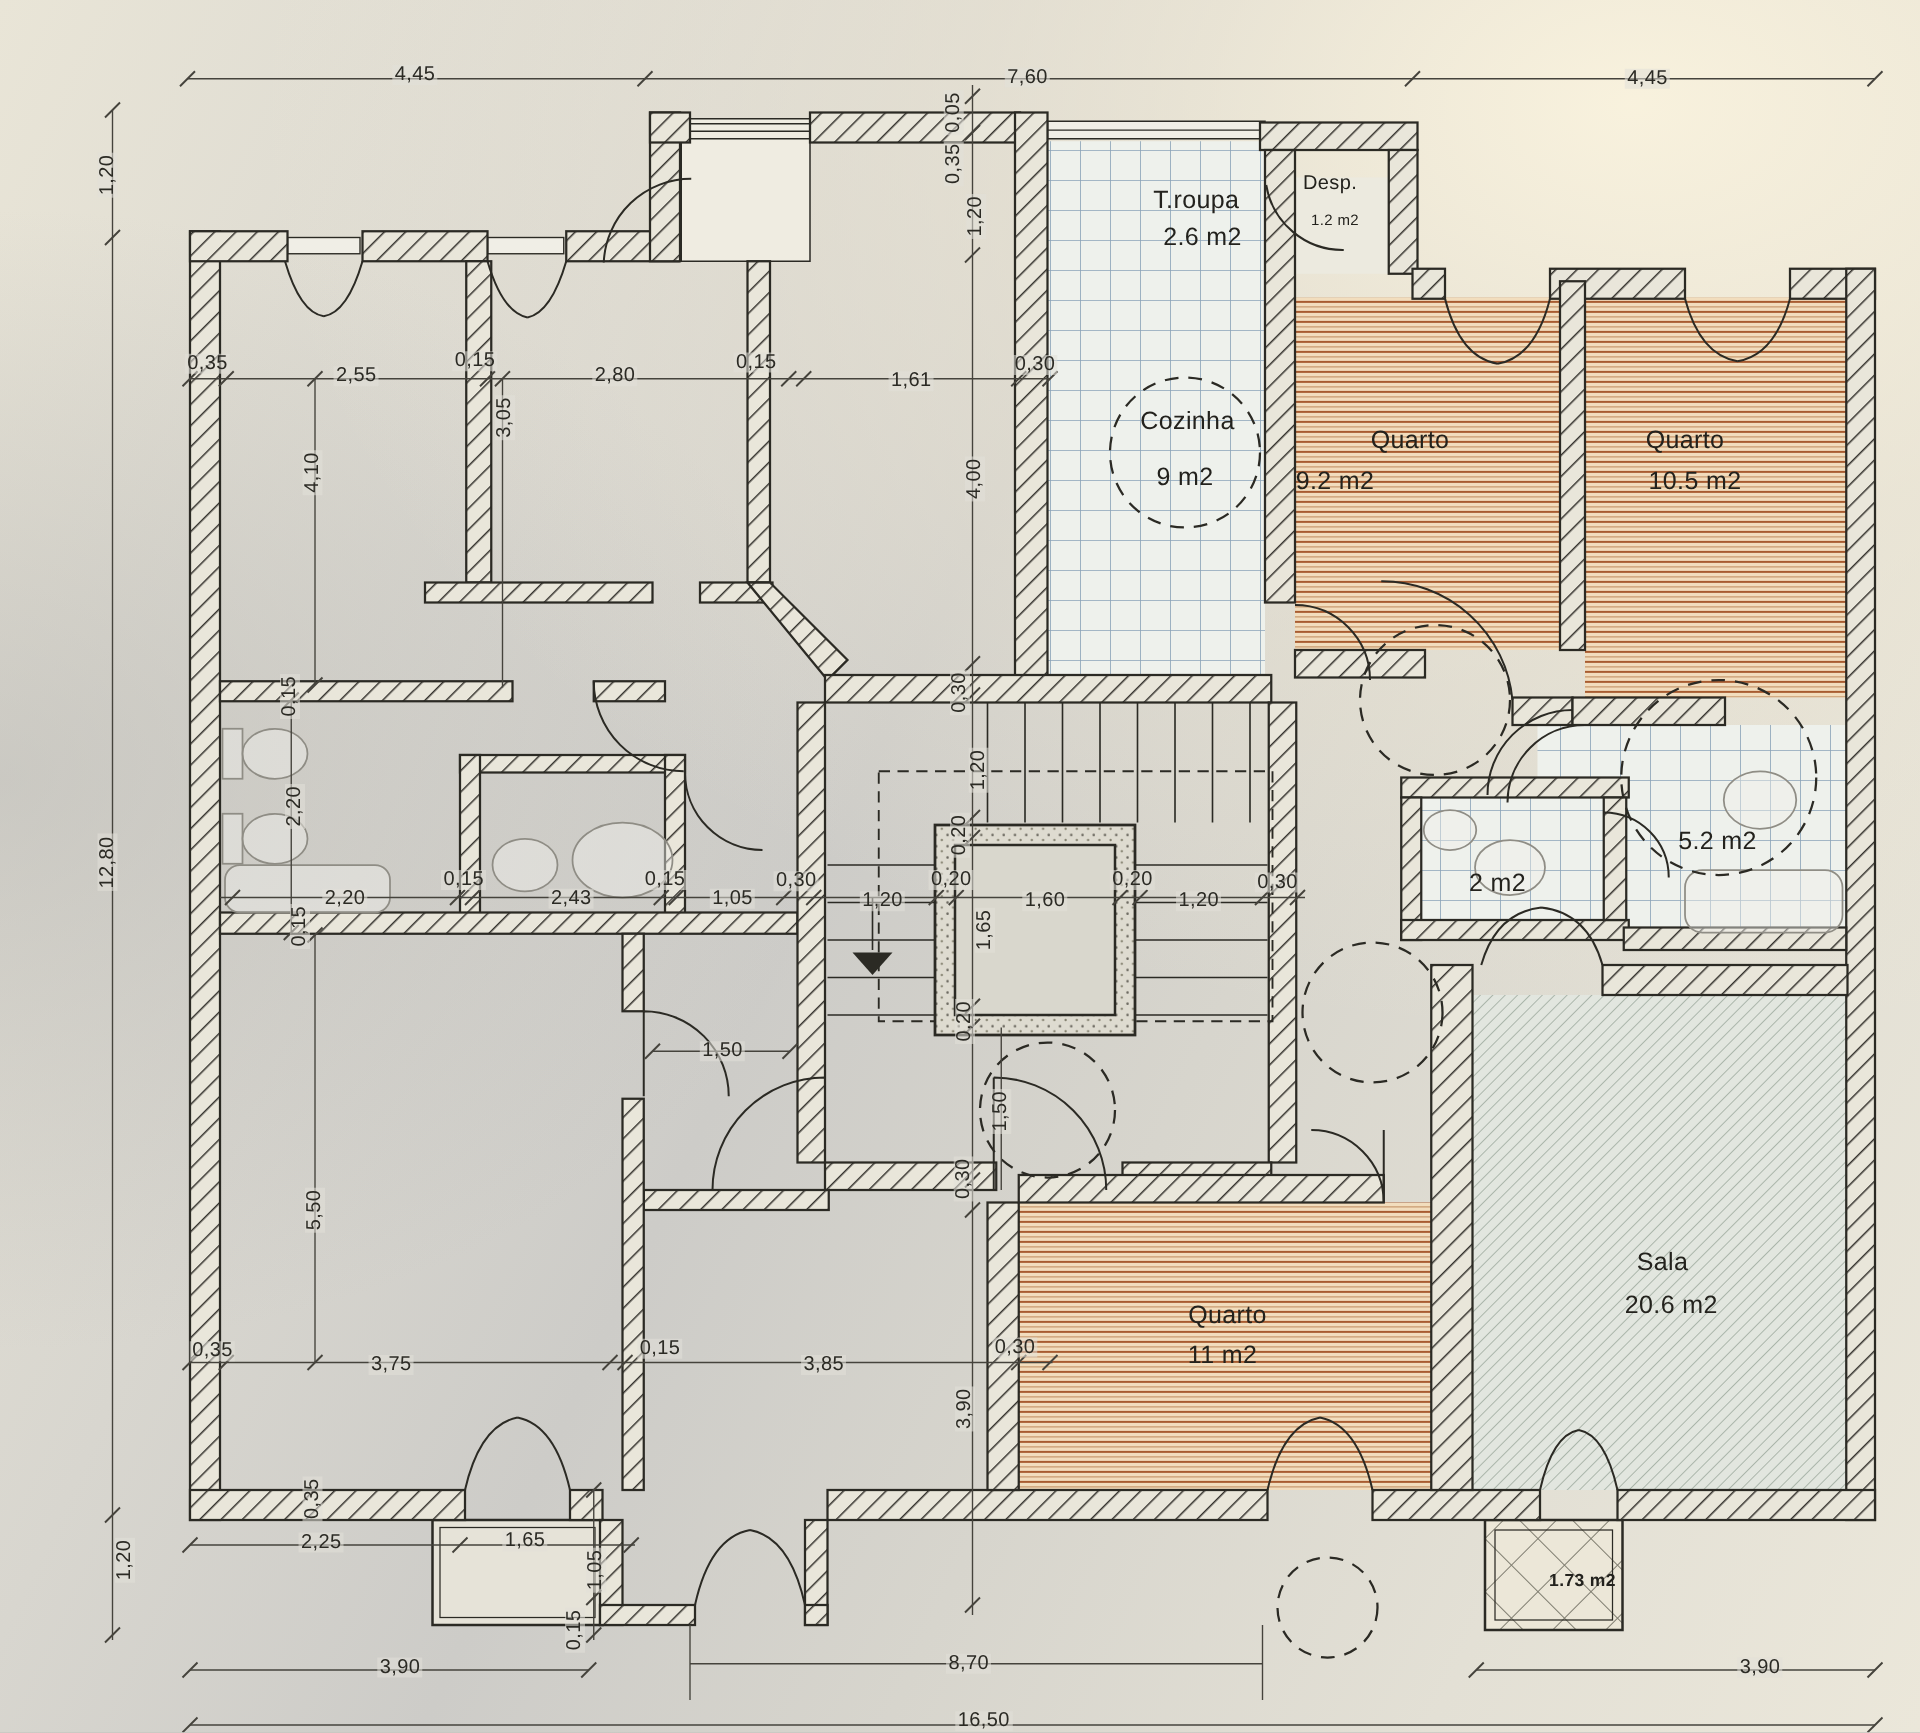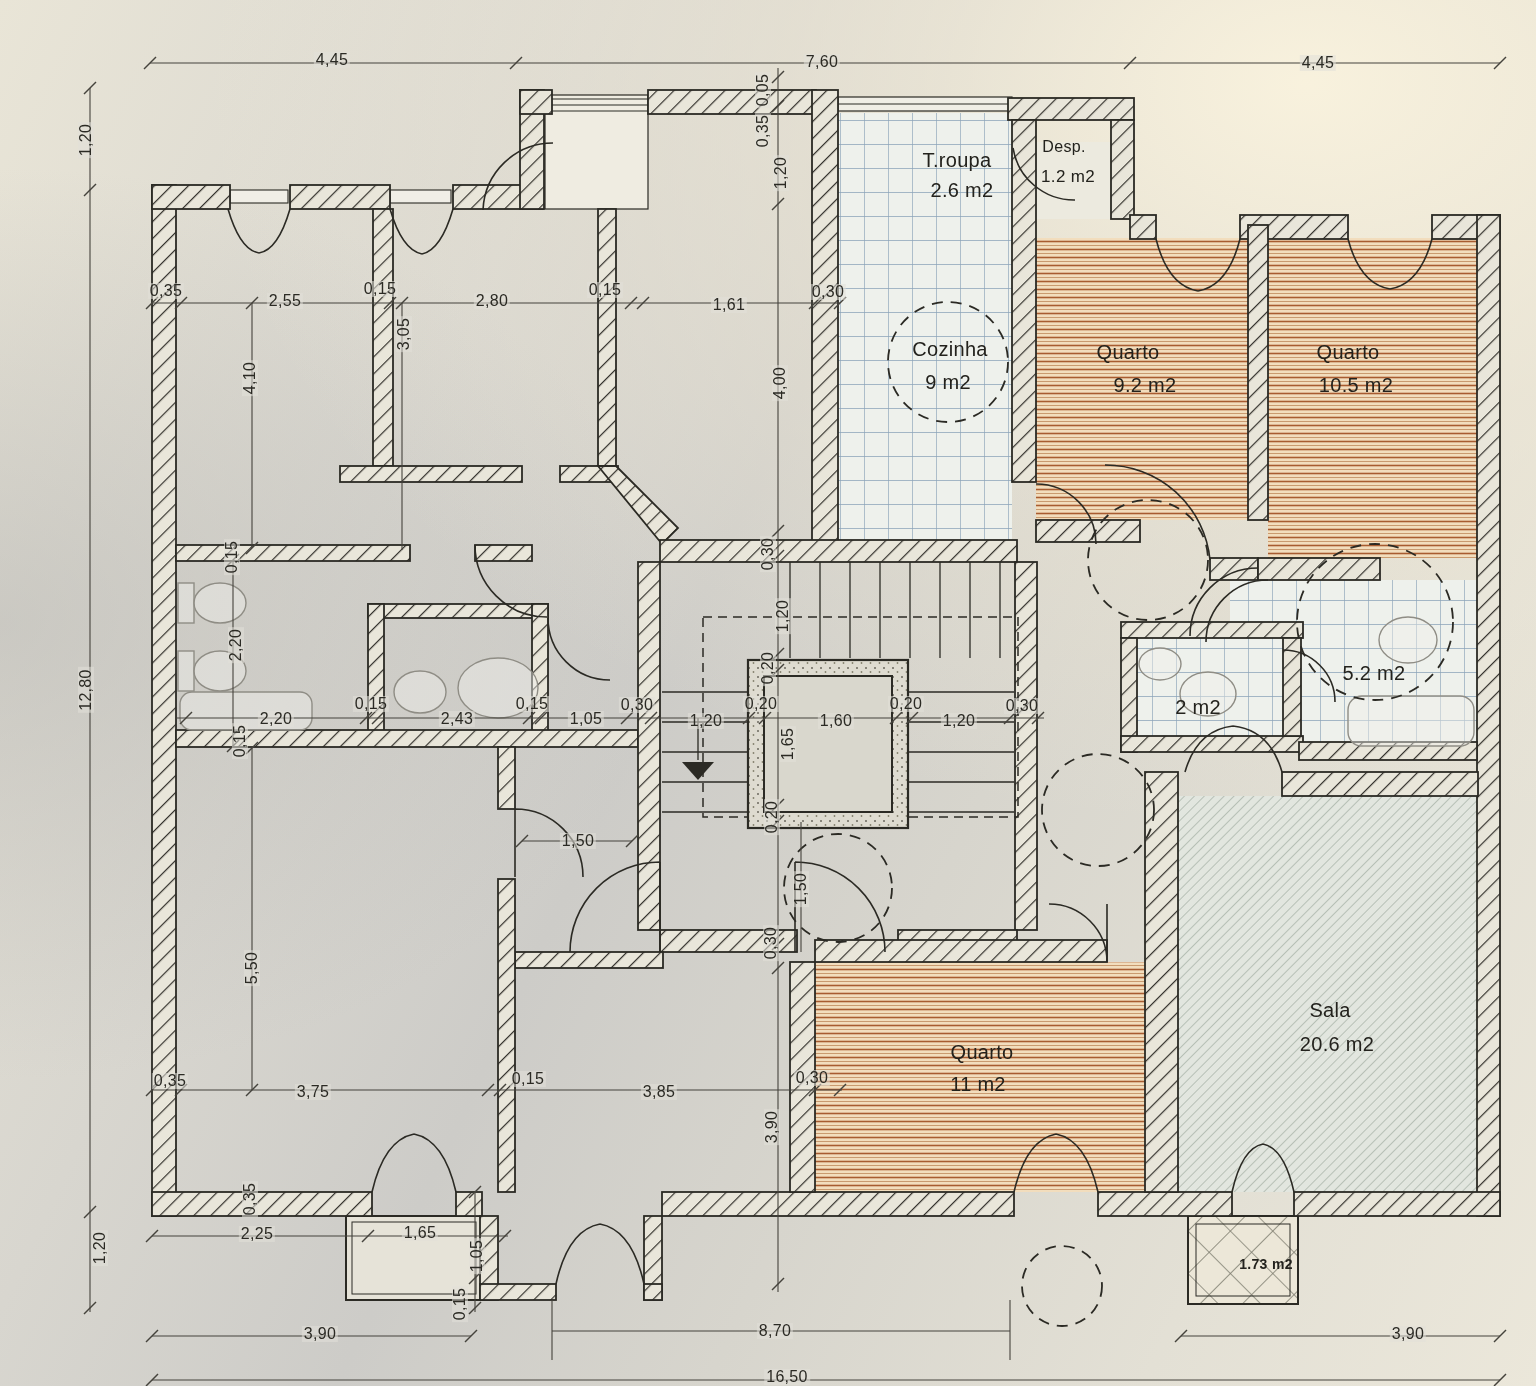--- a/index.html
+++ b/index.html
@@ -16,7 +16,7 @@
   .v{transform:translate(-50%,-50%) rotate(-90deg);}
   .room{font-size:20px;color:#23221d;background:none;}
   .sm{font-size:16px;}
-  .xs{font-size:17px;text-align:right;}
+  .xs{font-size:12px;text-align:right;}
   .md{font-size:14px;font-weight:bold;}
   .lg{font-size:20px;margin-top:45px;}
 </style>

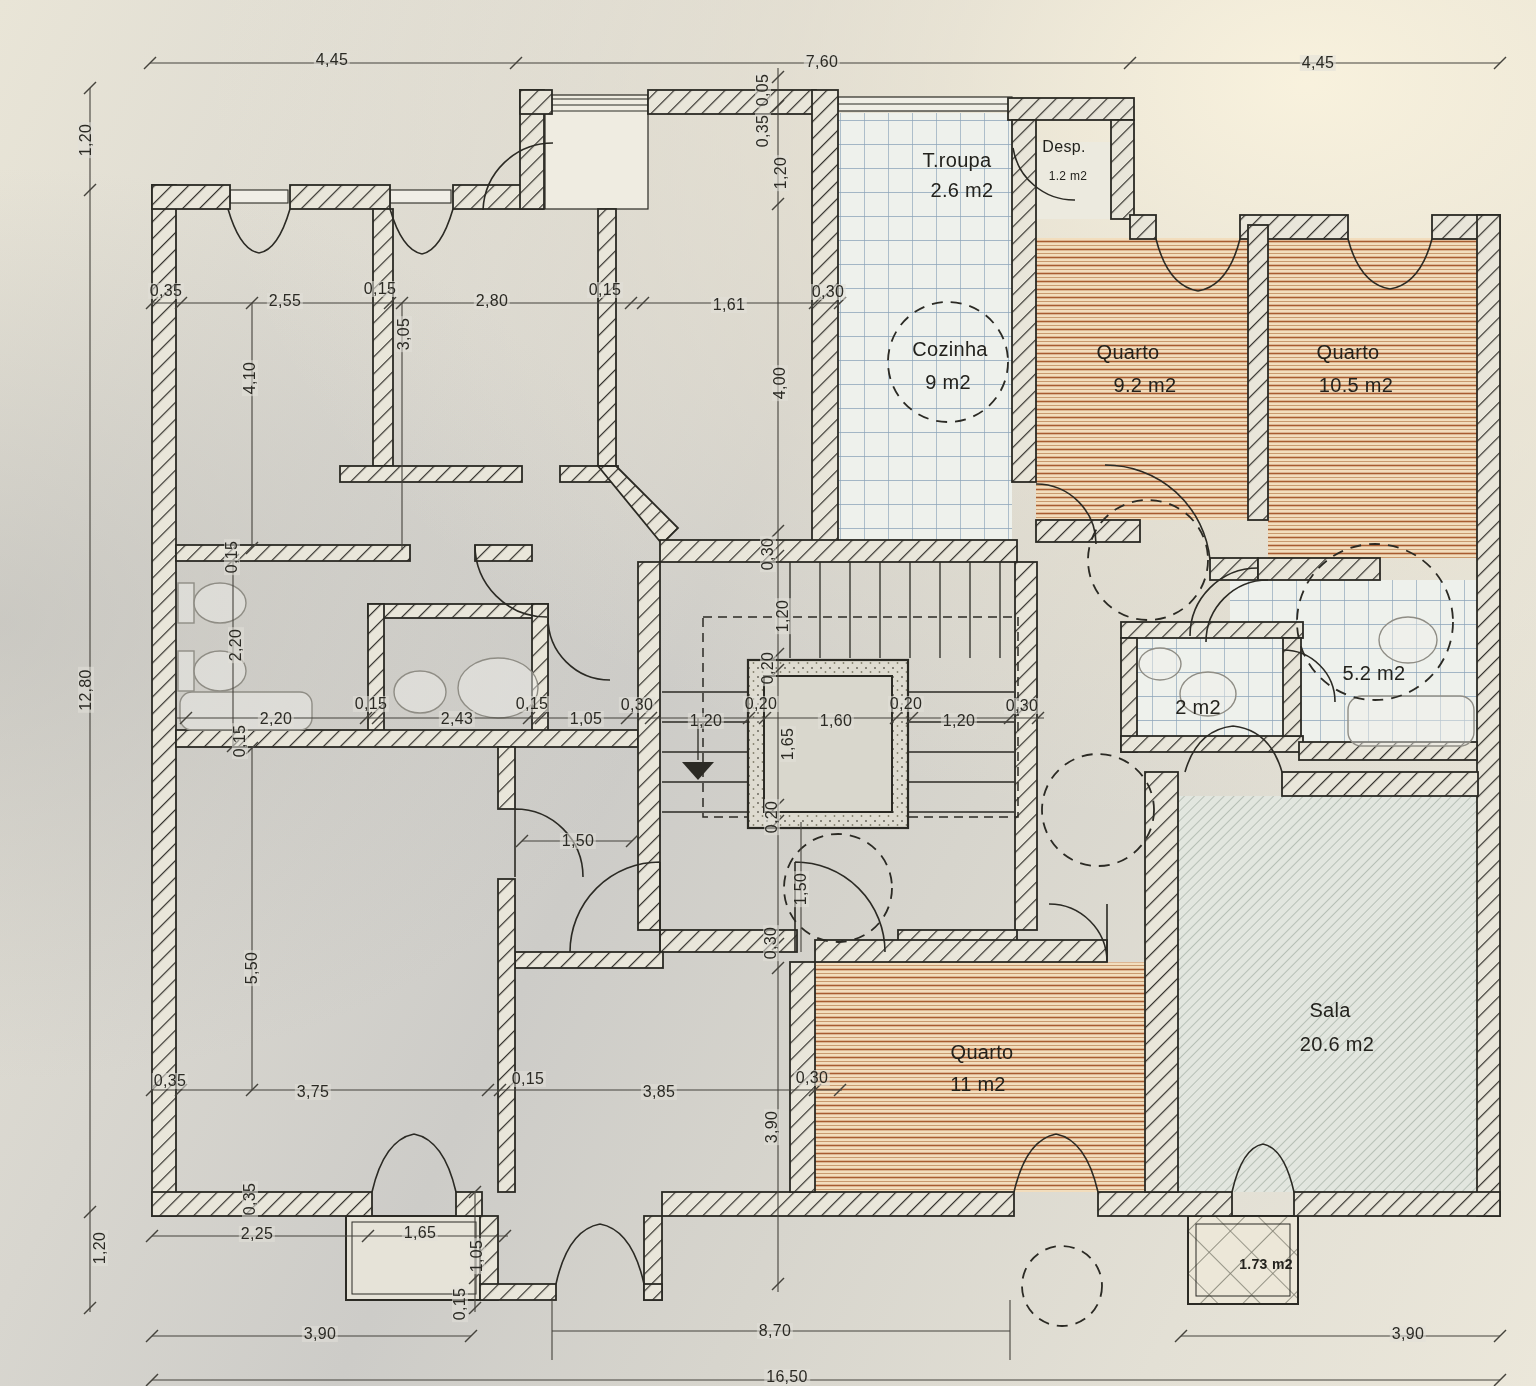--- a/index.html
+++ b/index.html
@@ -320,7 +320,7 @@
 <span class="lbl room" style="left:962px;top:190px">2.6 m2</span>
 <span class="lbl room sm" style="left:1064px;top:147px">Desp.</span>
 <span class="lbl room xs" style="left:1068px;top:176px">1.2 m2</span>
-<span class="lbl room" style="left:950px;top:349px">Cozinha</span>
+<span class="lbl room" style="left:950px;top:337px">Cozinha</span>
 <span class="lbl room" style="left:948px;top:382px">9 m2</span>
 <span class="lbl room" style="left:1128px;top:352px">Quarto</span>
 <span class="lbl room" style="left:1145px;top:385px">9.2 m2</span>

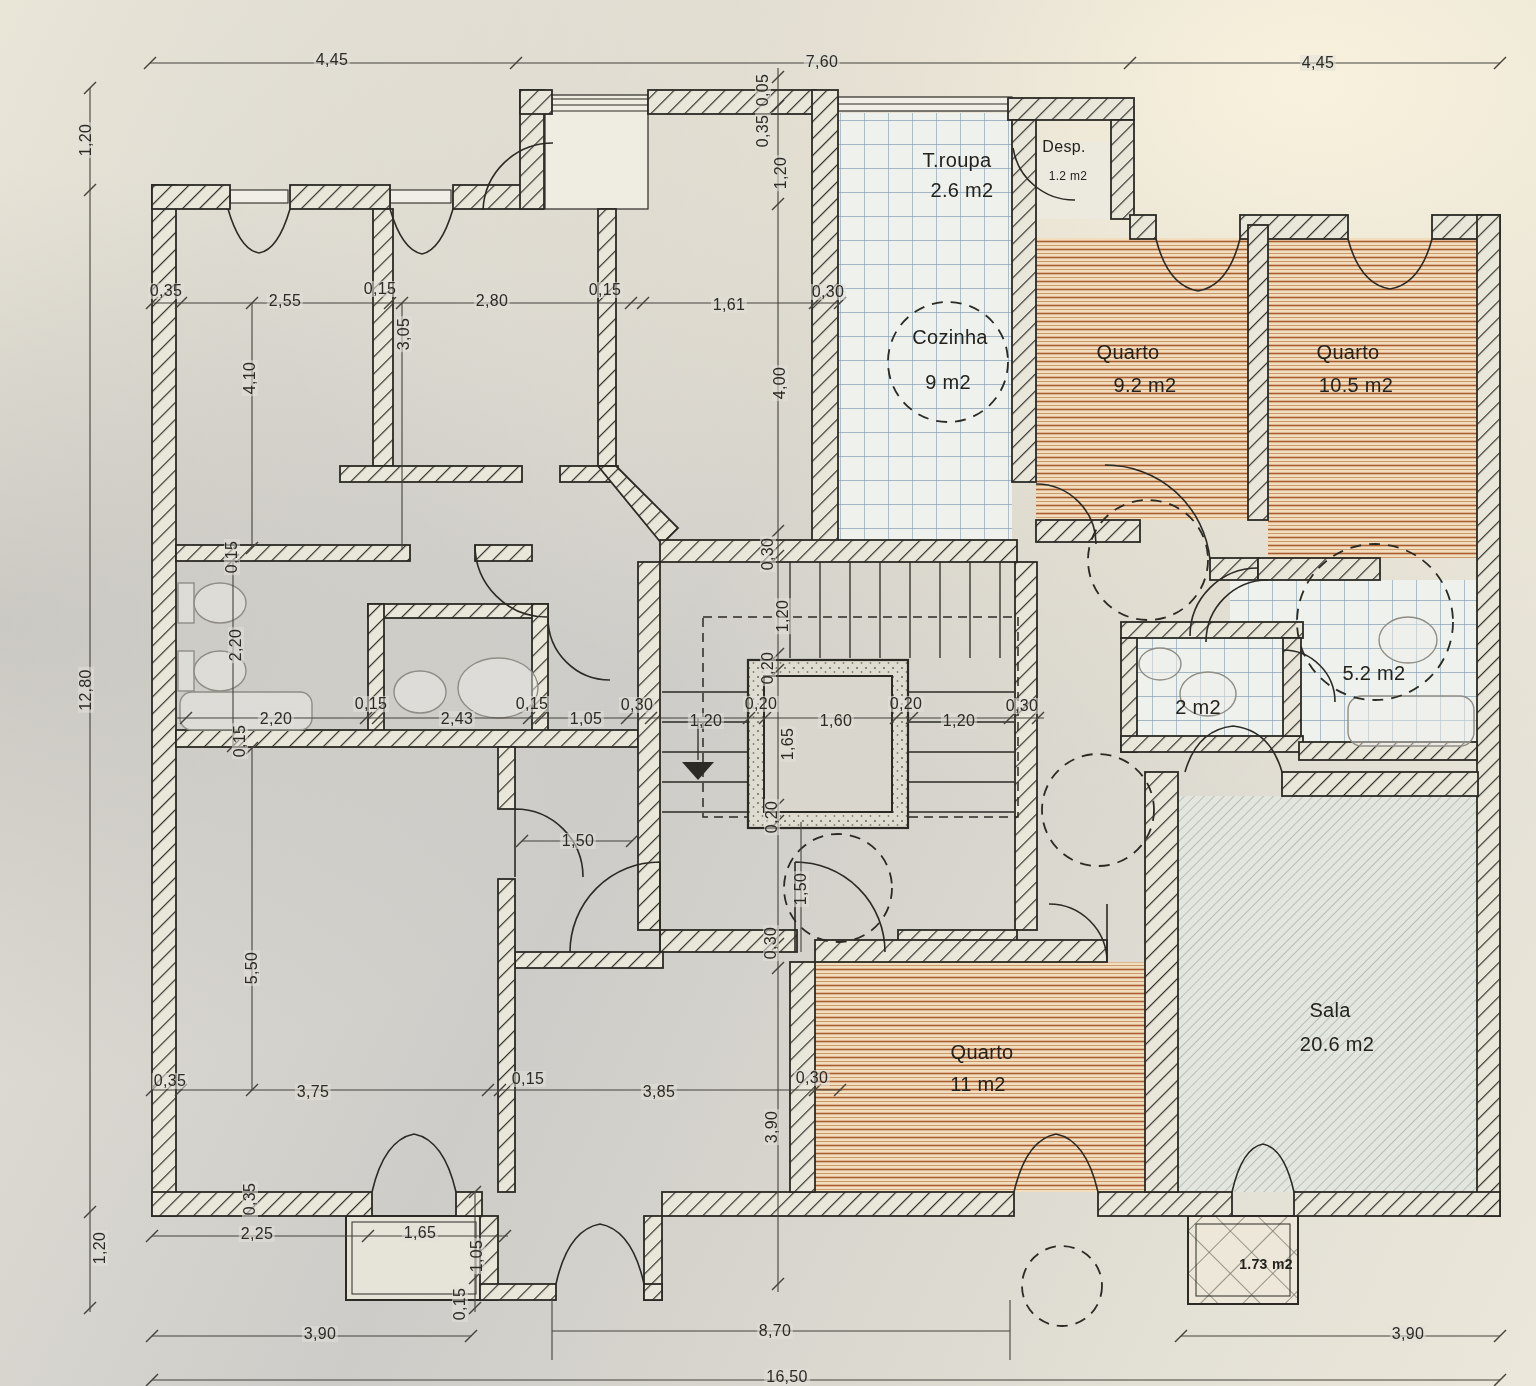--- a/index.html
+++ b/index.html
@@ -323,7 +323,7 @@
 <span class="lbl room" style="left:950px;top:337px">Cozinha</span>
 <span class="lbl room" style="left:948px;top:382px">9 m2</span>
 <span class="lbl room" style="left:1128px;top:352px">Quarto</span>
-<span class="lbl room" style="left:1145px;top:385px">9.2 m2</span>
+<span class="lbl room" style="left:1068px;top:385px">9.2 m2</span>
 <span class="lbl room" style="left:1348px;top:352px">Quarto</span>
 <span class="lbl room" style="left:1356px;top:385px">10.5 m2</span>
 <span class="lbl room lg" style="left:1374px;top:628px">5.2 m2</span>

